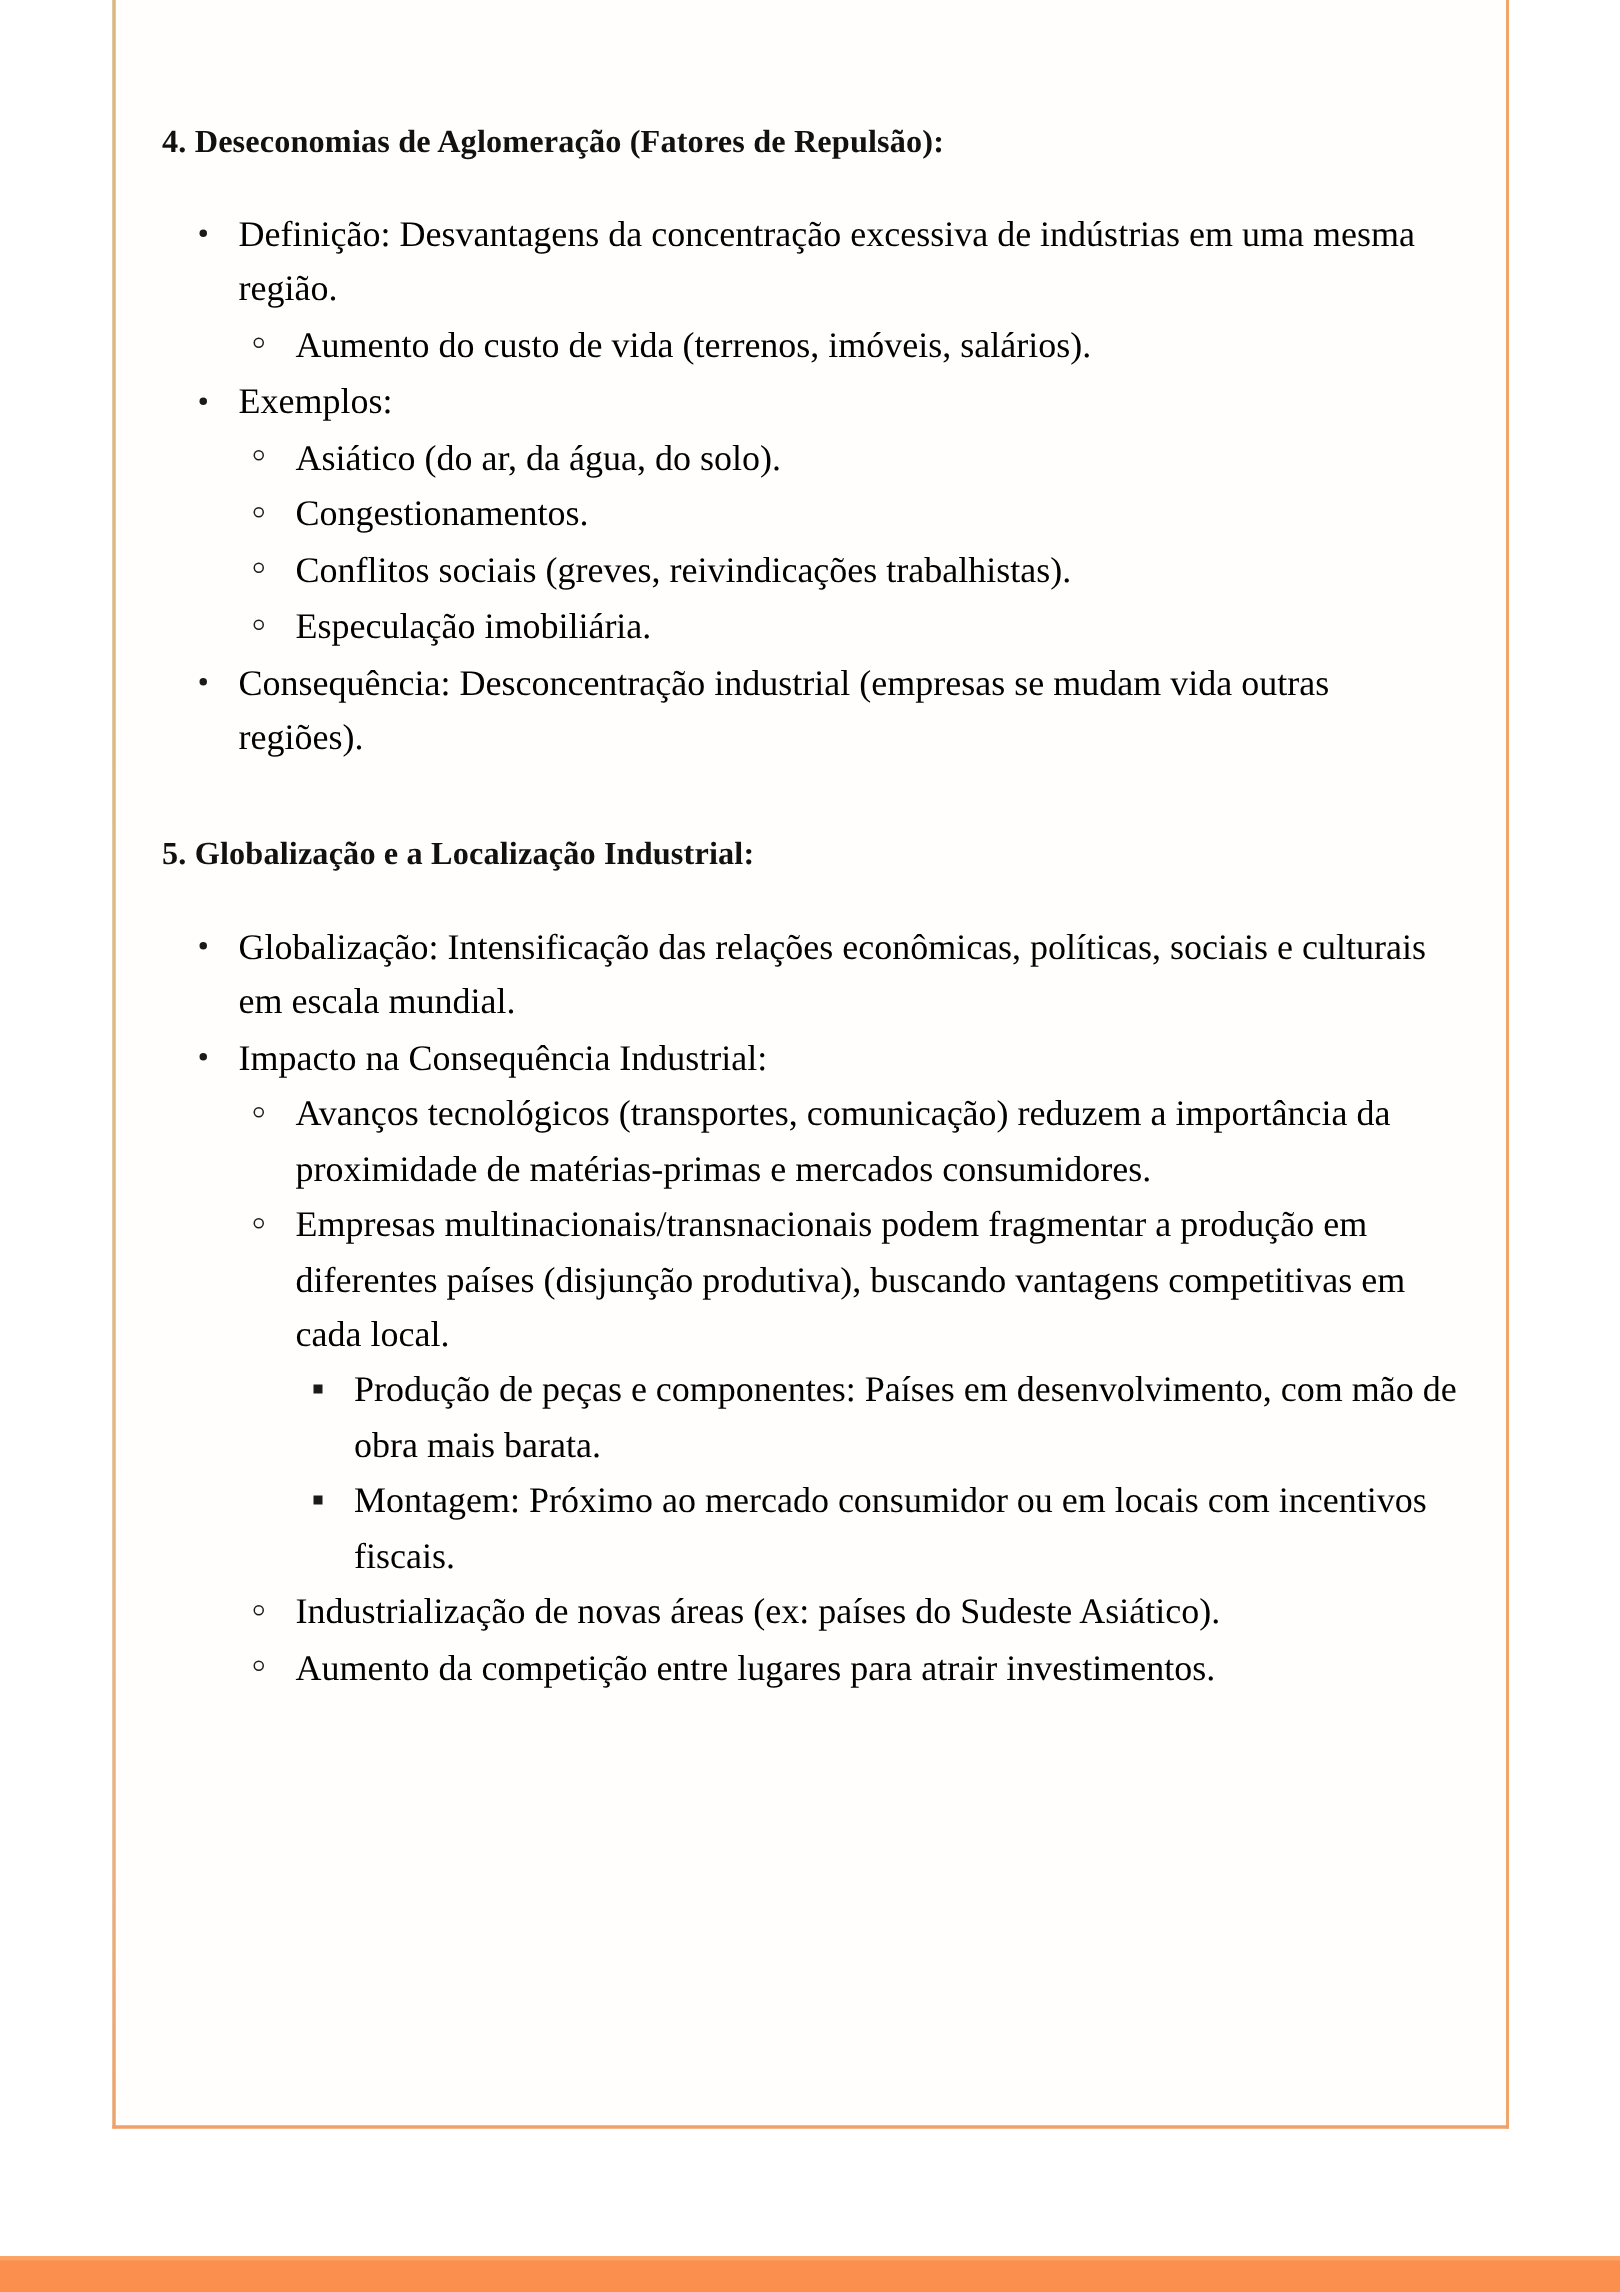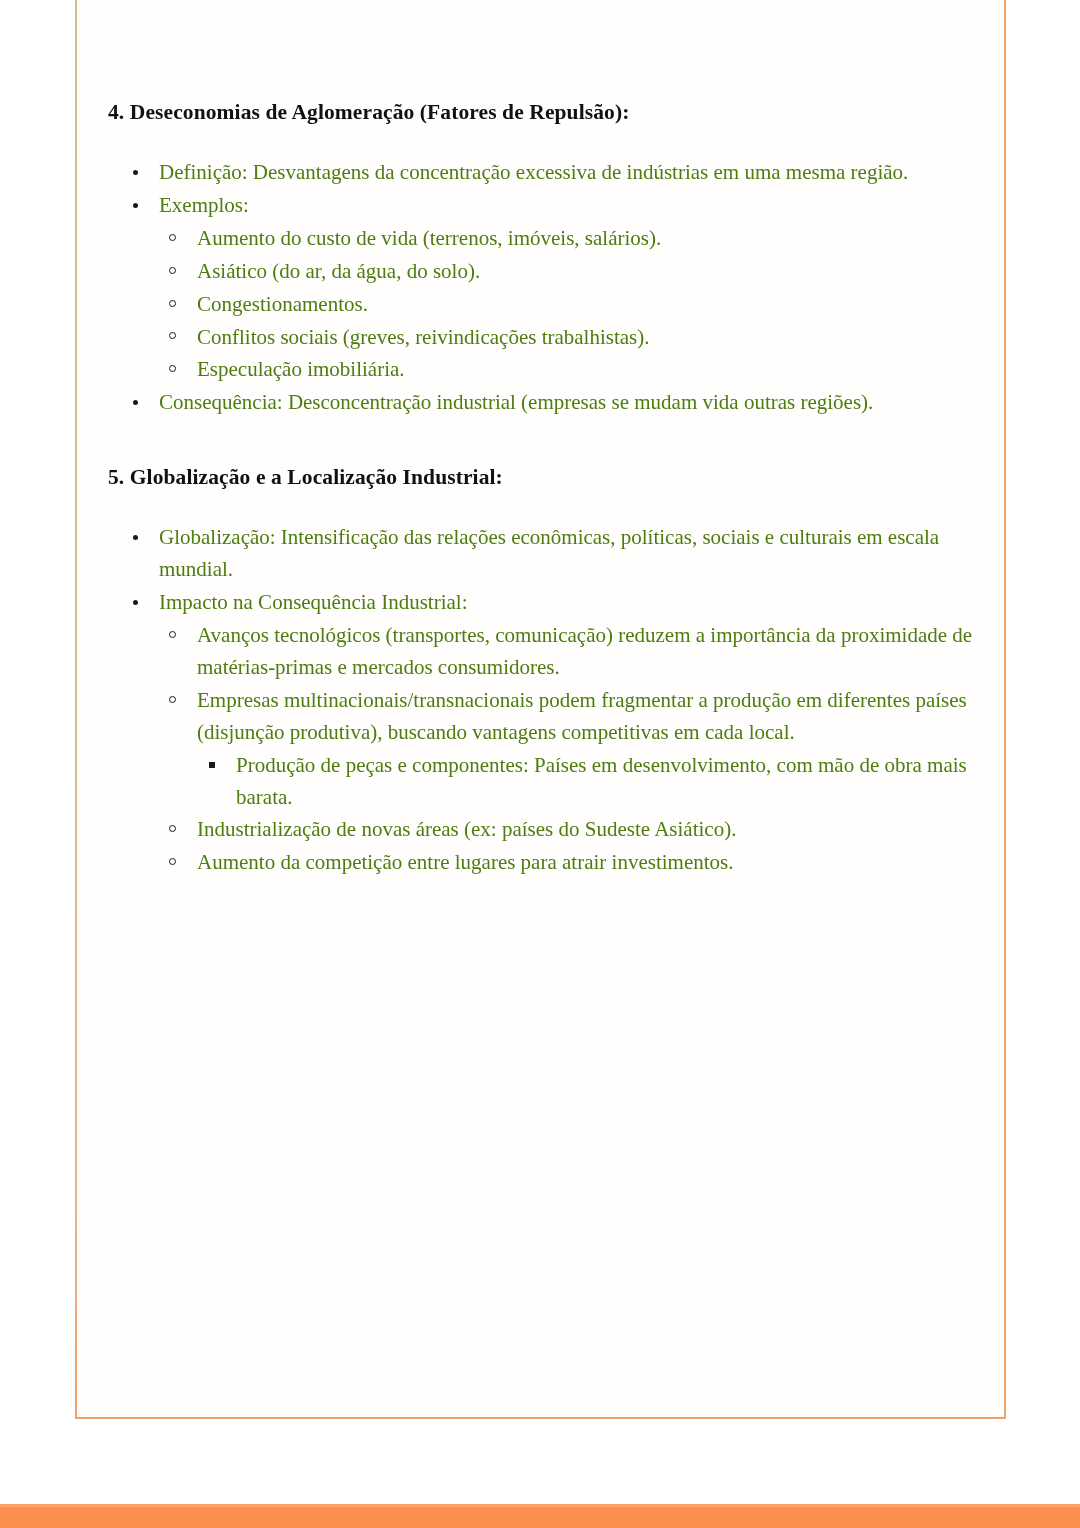--- a/index.html
+++ b/index.html
@@ -81,7 +81,7 @@
   #content {
     position: absolute;
     left: 108px;
-    top: 98px;
+    top: 80px;
     width: 866px;
   }
 

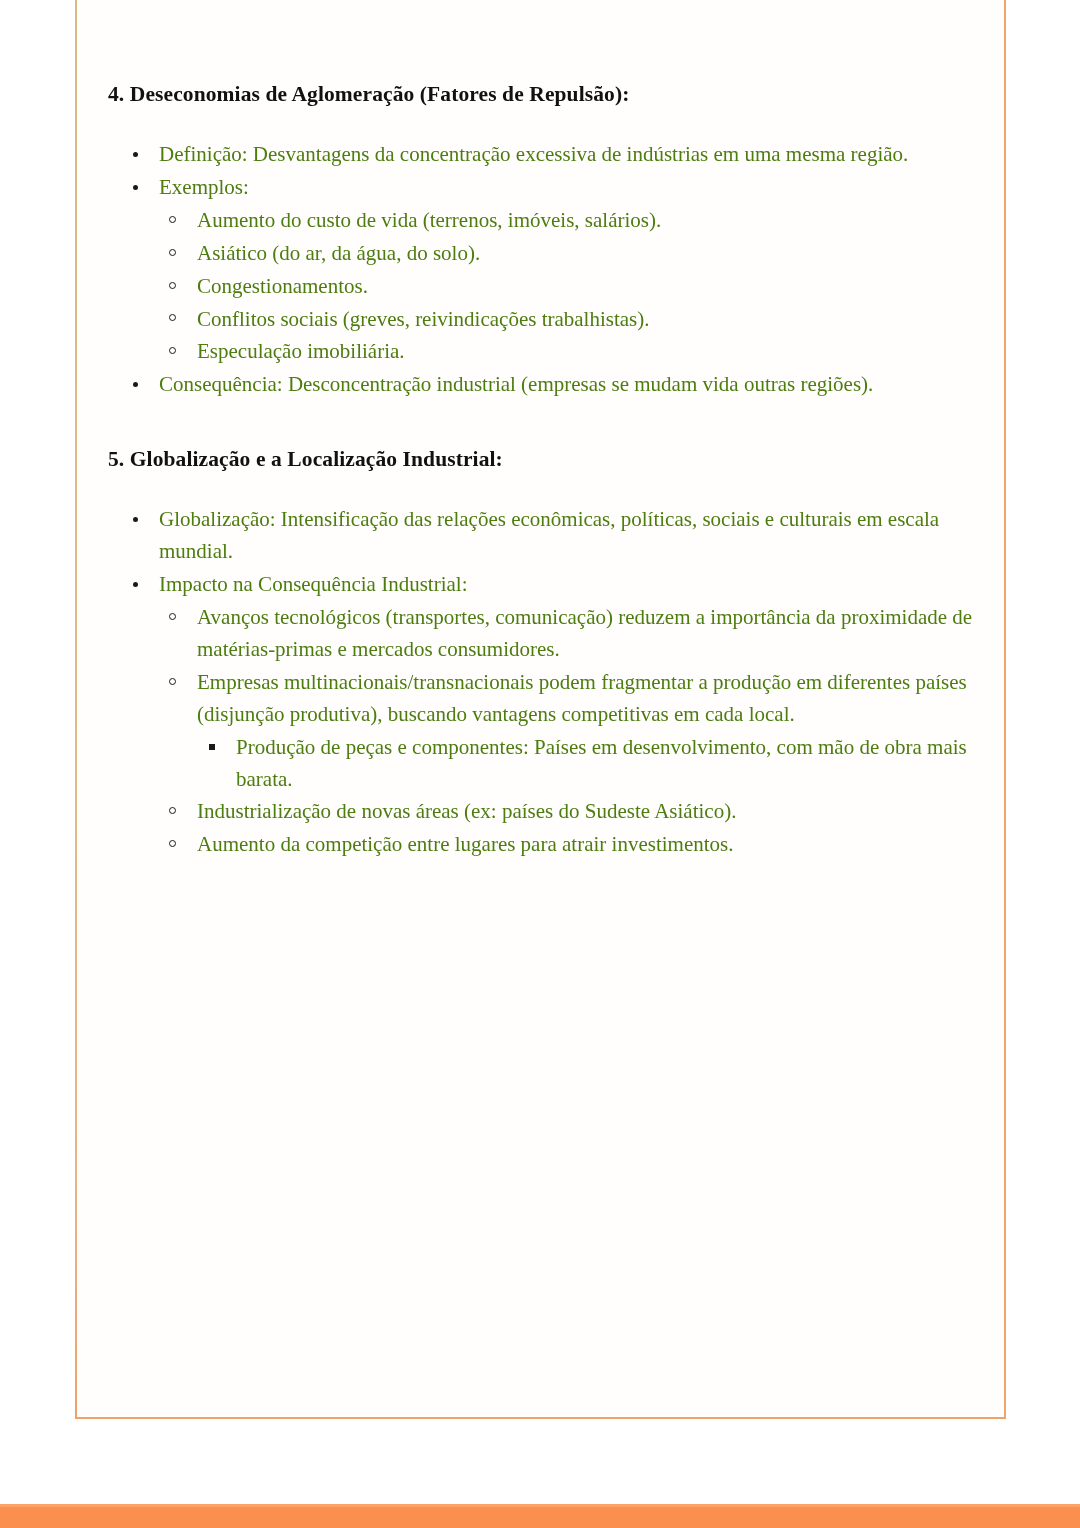--- a/index.html
+++ b/index.html
@@ -109,9 +109,9 @@
 
   li.item {
     position: relative;
-    font-size: 21px;
+    font-size: 24px;
     line-height: 1.52;
-    color: #4d7c0f;
+    color: #000000;
     margin: 0 0 1px 0;
   }
 

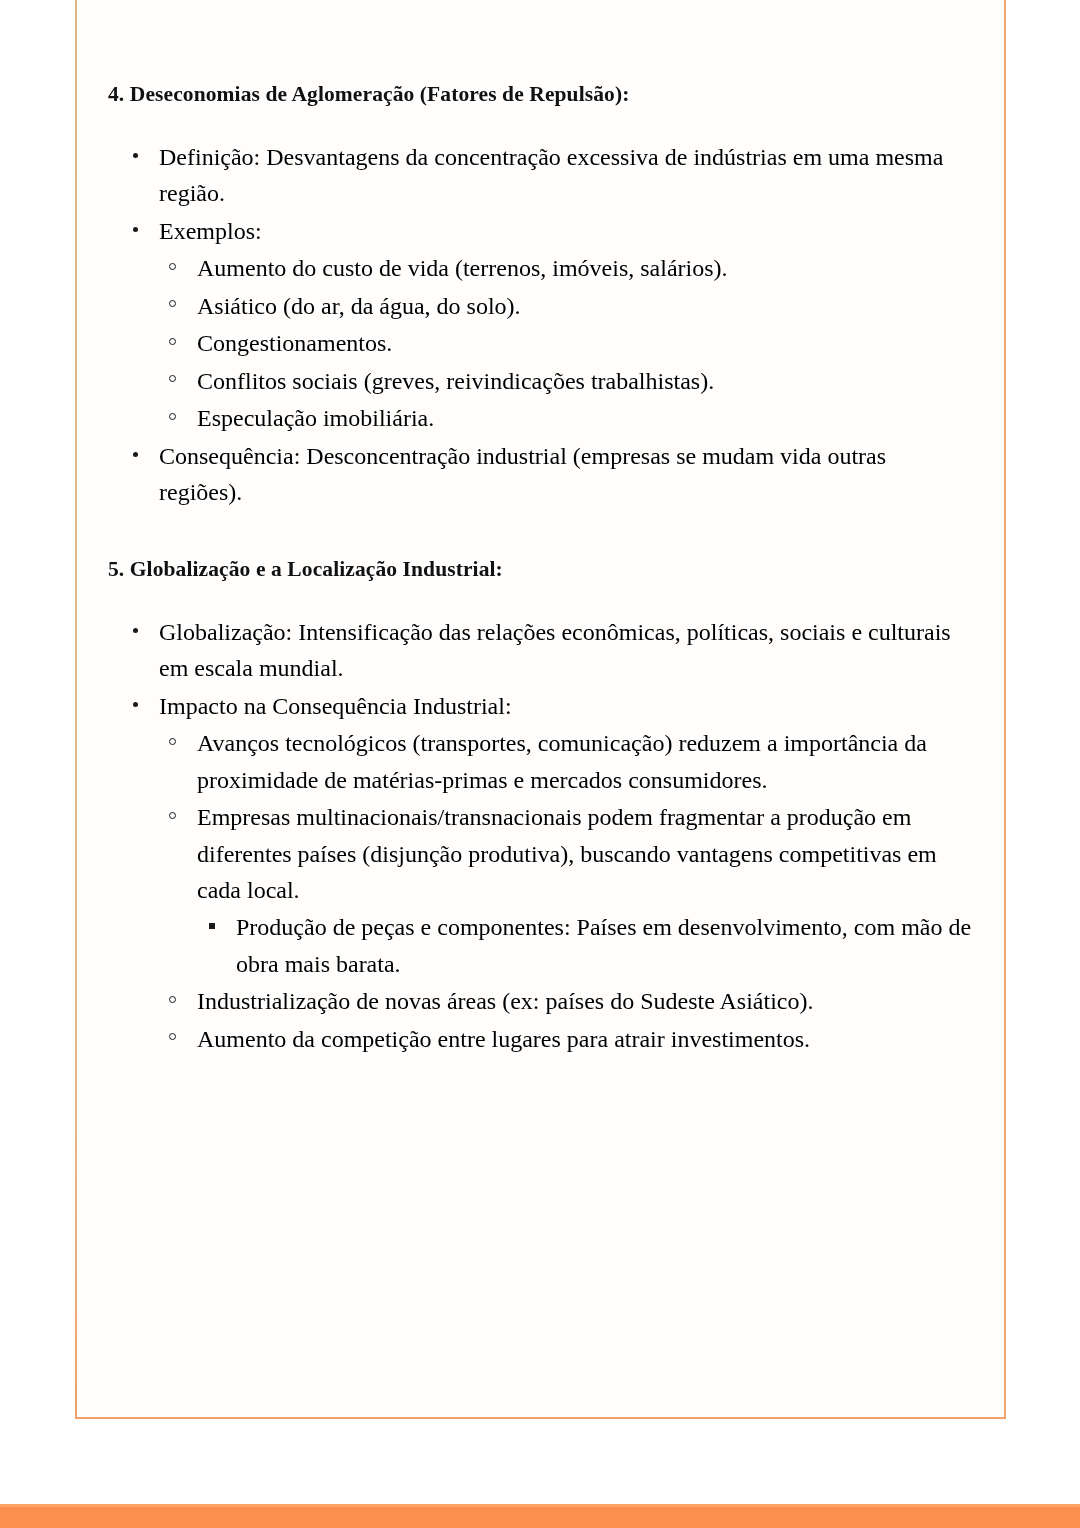--- a/index.html
+++ b/index.html
@@ -183,13 +183,13 @@
         <span class="bullet"></span>
         <span class="txt">Definição: Desvantagens da concentração excessiva de indústrias em uma mesma região.</span>
       </li>
+    <li class="item l2">
+        <span class="bullet"></span>
+        <span class="txt">Aumento do custo de vida (terrenos, imóveis, salários).</span>
+      </li>
     <li class="item l1">
         <span class="bullet"></span>
         <span class="txt">Exemplos:</span>
-      </li>
-    <li class="item l2">
-        <span class="bullet"></span>
-        <span class="txt">Aumento do custo de vida (terrenos, imóveis, salários).</span>
       </li>
     <li class="item l2">
         <span class="bullet"></span>

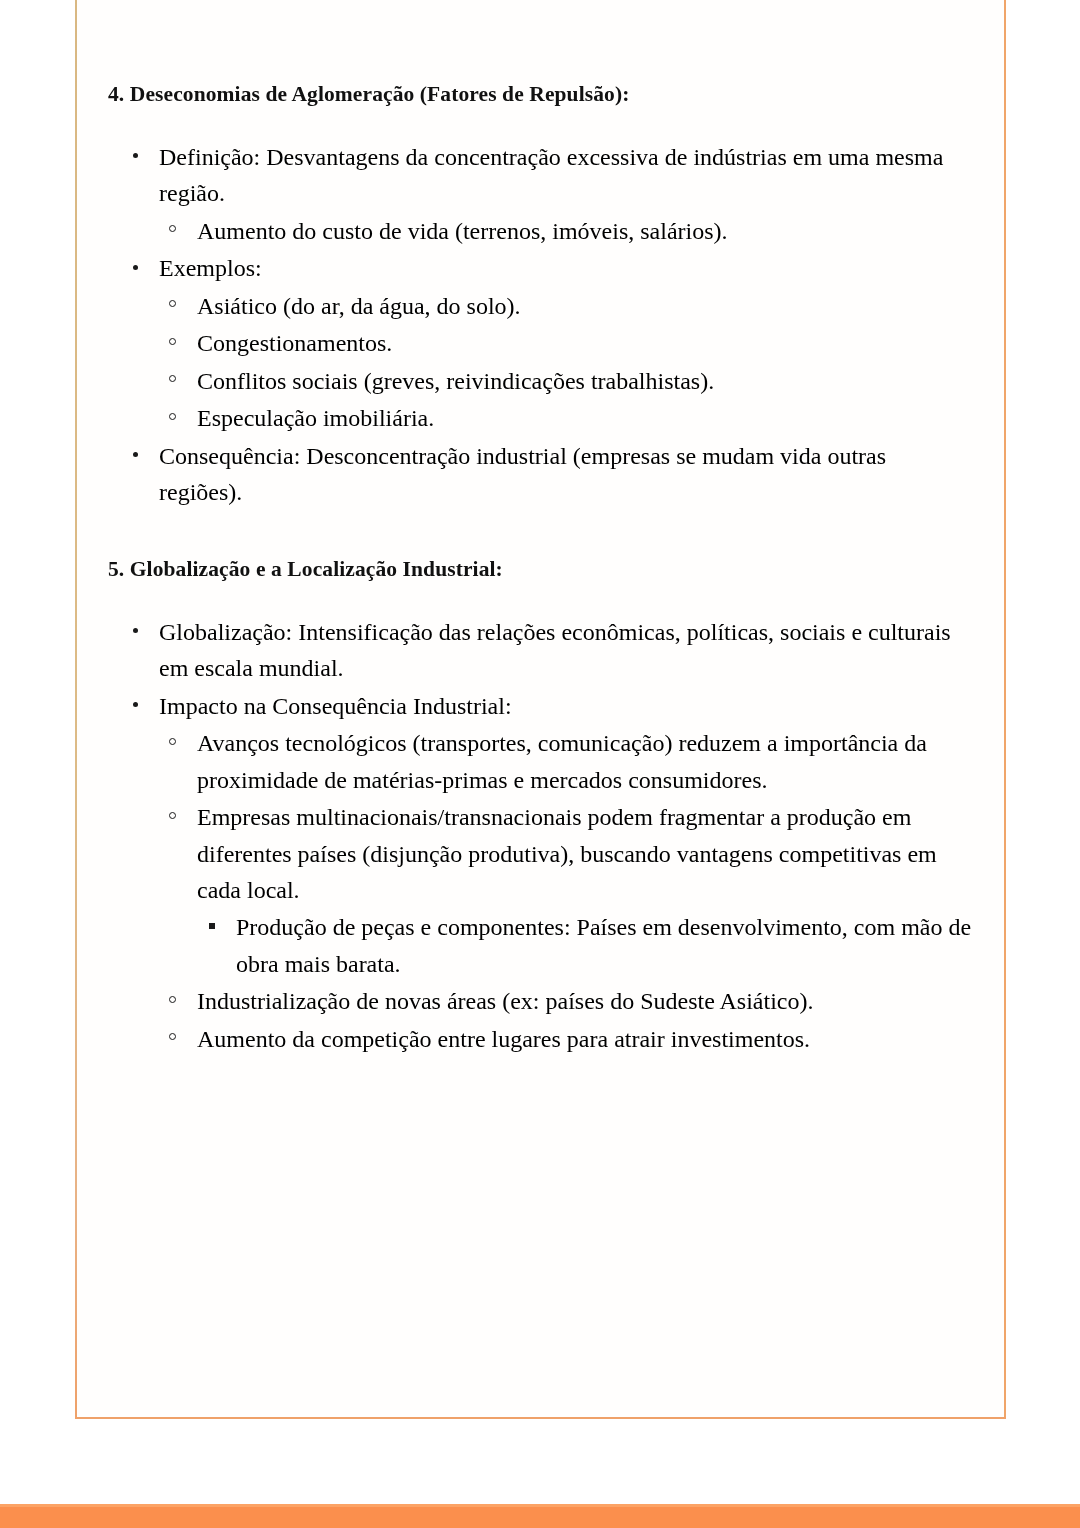--- a/index.html
+++ b/index.html
@@ -237,6 +237,10 @@
         <span class="bullet"></span>
         <span class="txt">Produção de peças e componentes: Países em desenvolvimento, com mão de obra mais barata.</span>
       </li>
+    <li class="item l3">
+        <span class="bullet"></span>
+        <span class="txt">Montagem: Próximo ao mercado consumidor ou em locais com incentivos fiscais.</span>
+      </li>
     <li class="item l2">
         <span class="bullet"></span>
         <span class="txt">Industrialização de novas áreas (ex: países do Sudeste Asiático).</span>

